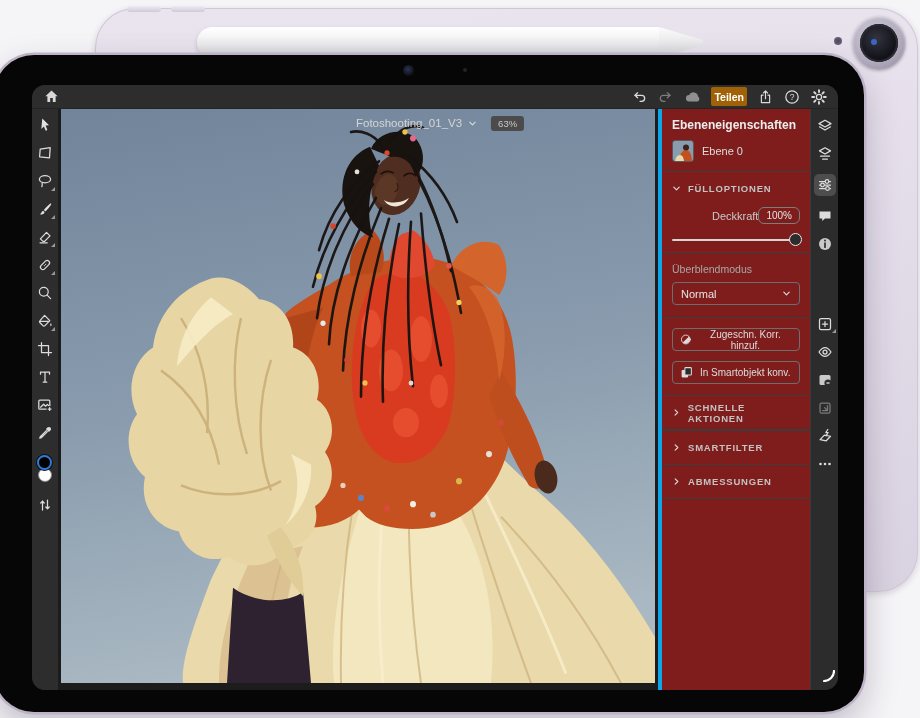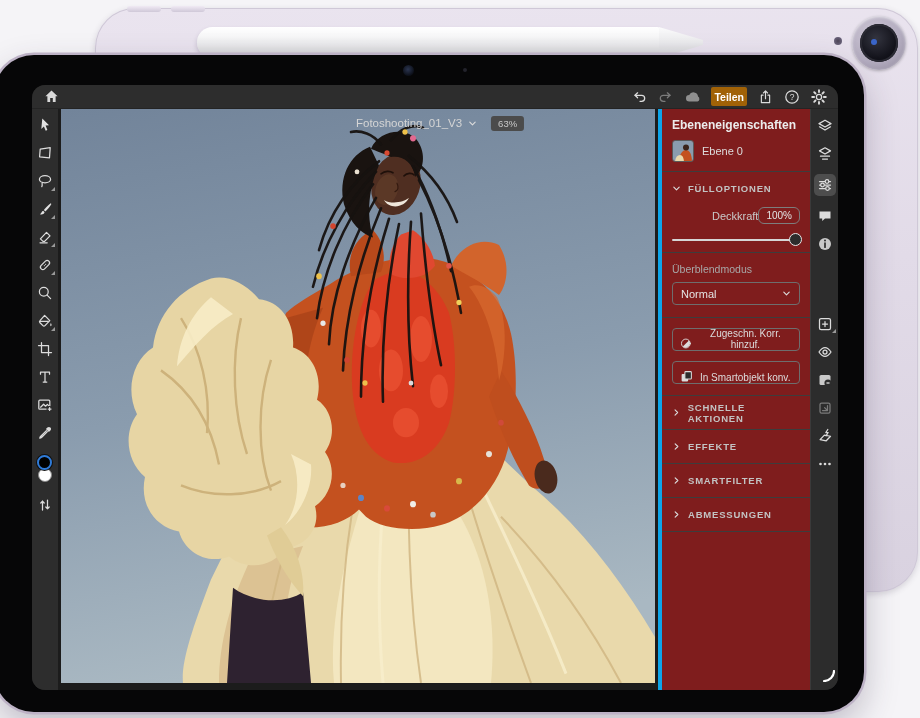--- a/index.html
+++ b/index.html
@@ -109,7 +109,7 @@
   .dropdown { display:flex; align-items:center; justify-content:space-between; margin:7px 10px 12px;
     height:23px; border:1px solid #6e6e6e; border-radius:4px; padding:0 8px; cursor:pointer; }
   .dropdown .dval { font-size:11px; color:#e3e3e3; }
-  .act-btn { display:flex; align-items:flex-end; gap:7px; margin:10px 10px 0; height:23px;
+  .act-btn { display:flex; align-items:center; gap:7px; margin:10px 10px 0; height:23px;
     border:1px solid #6e6e6e; border-radius:4px; padding:0 7px; font-size:10px; color:#dcdcdc; cursor:pointer;
     background:transparent; width:calc(100% - 20px); }
   .act-btn:last-of-type { margin-bottom:11px; }

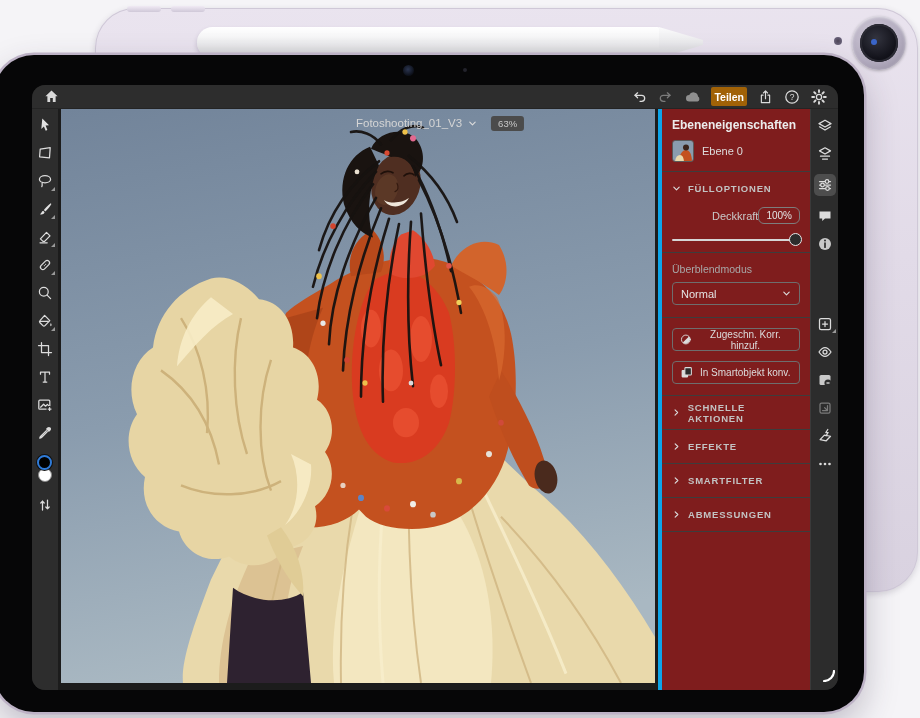--- a/index.html
+++ b/index.html
@@ -488,12 +488,6 @@
           <span>SCHNELLE AKTIONEN</span>
         </div>
         <div class="hr"></div>
-        <div class="sec-head">
-          <svg class="ic" width="9" height="9" viewBox="0 0 10 10">
-              <path d="M3.5 2 L6.5 5 L3.5 8"></path>
-            </svg>
-          <span>EFFEKTE</span>
-        </div>
         <div class="hr"></div>
         <div class="sec-head">
           <svg class="ic" width="9" height="9" viewBox="0 0 10 10">

